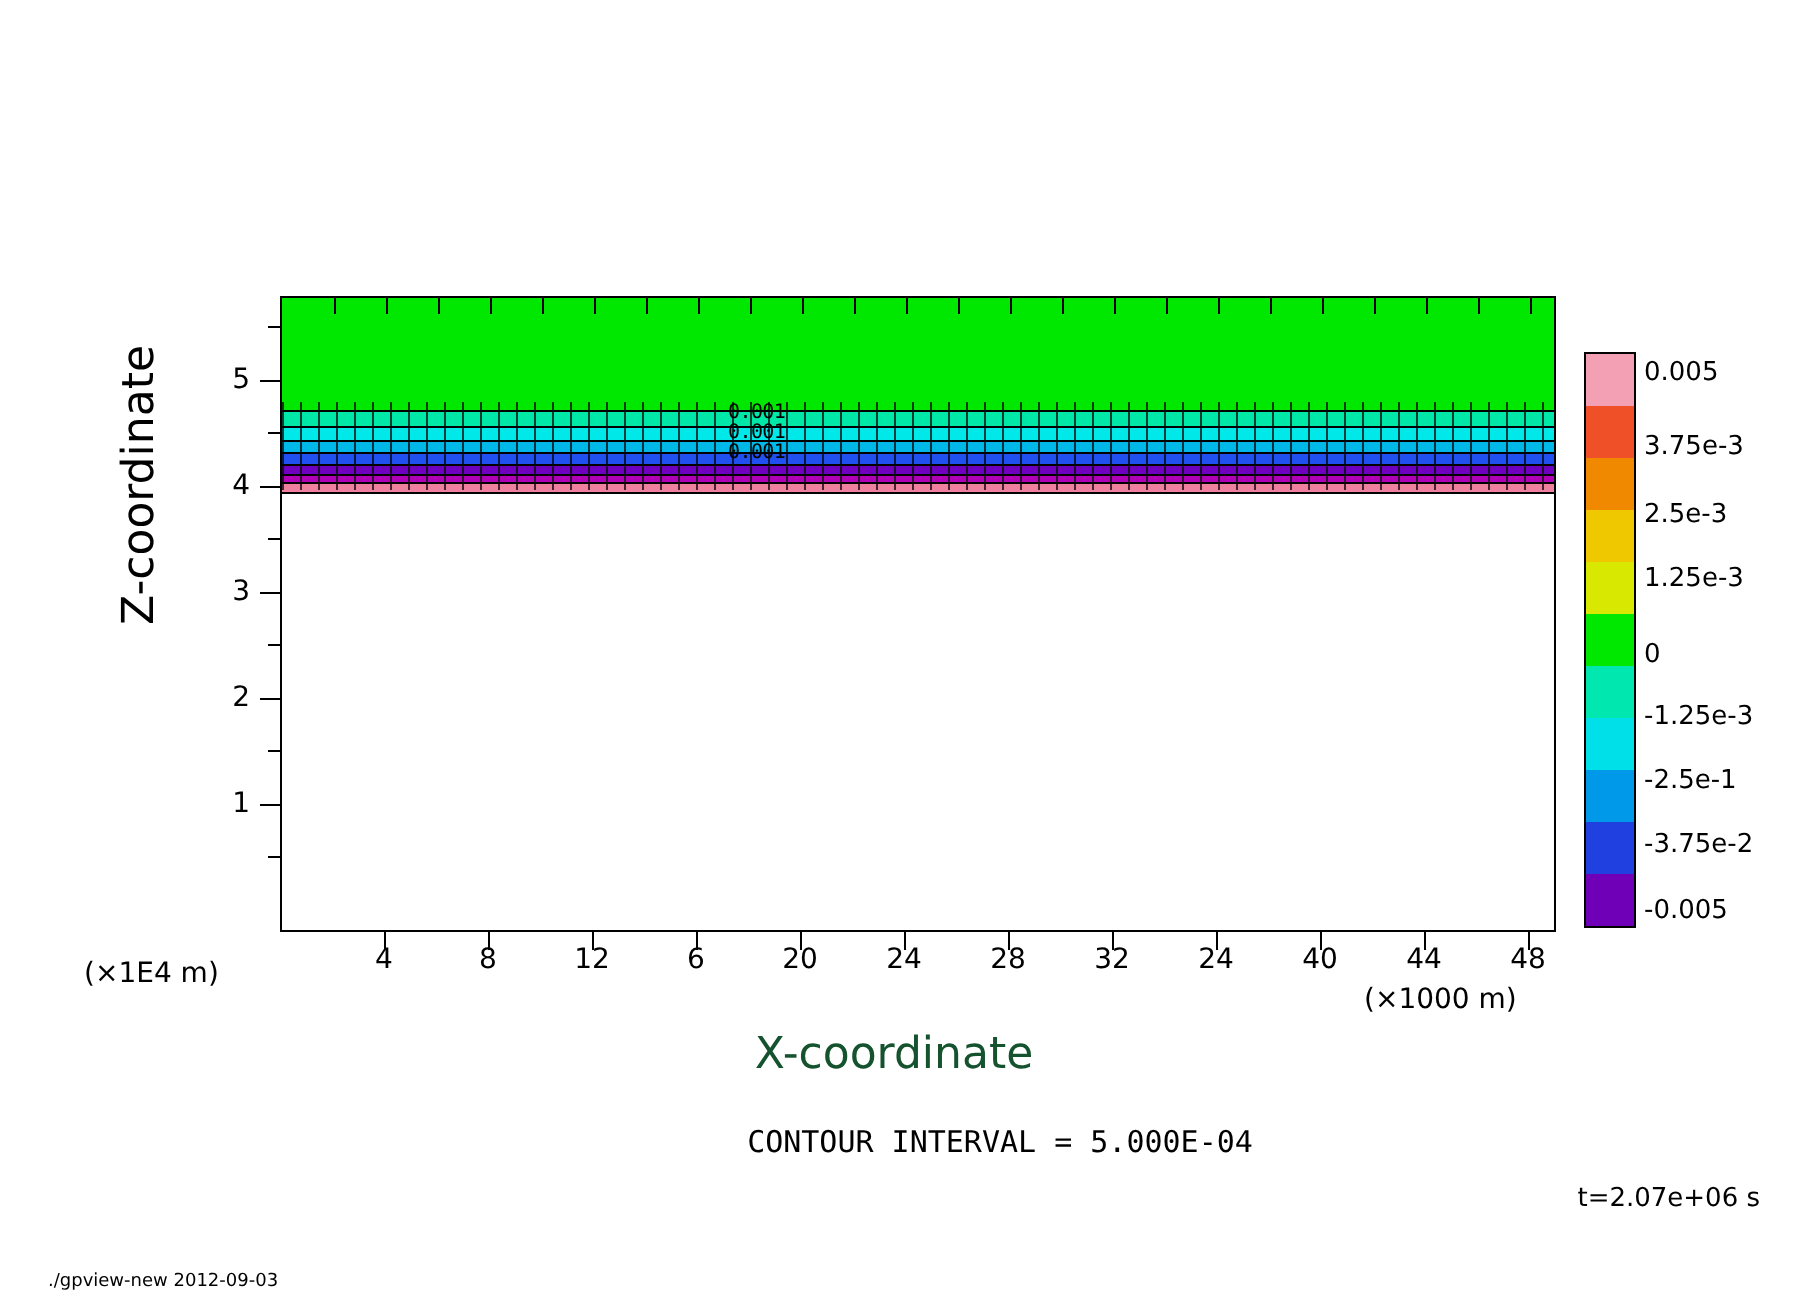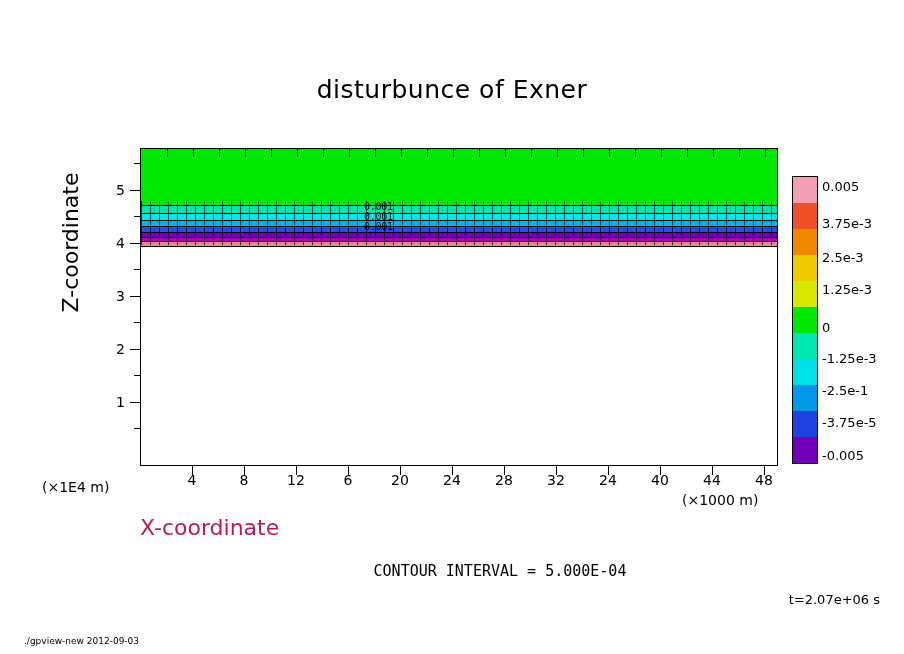--- a/index.html
+++ b/index.html
@@ -205,7 +205,6 @@
 
 <div id="stage">
 
-  <div class="abs" id="chart-title">disturbunce of Exner</div>
 
   <div id="y-axis-title">Z-coordinate</div>
 

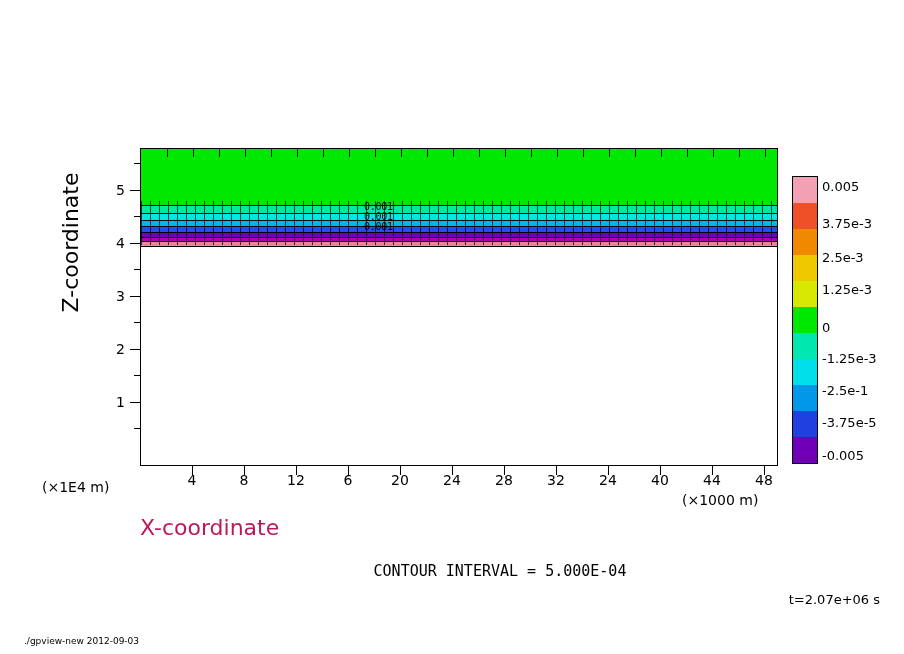--- a/index.html
+++ b/index.html
@@ -329,7 +329,7 @@
   <div class="cb-tick-label" style="top:320px;">0</div>
   <div class="cb-tick-label" style="top:351px;">-1.25e-3</div>
   <div class="cb-tick-label" style="top:383px;">-2.5e-1</div>
-  <div class="cb-tick-label" style="top:415px;">-3.75e-5</div>
+  <div class="cb-tick-label" style="top:415px;">-3.75e-2</div>
   <div class="cb-tick-label" style="top:448px;">-0.005</div>
 
   <div class="abs" id="contour-interval">CONTOUR INTERVAL = 5.000E-04</div>

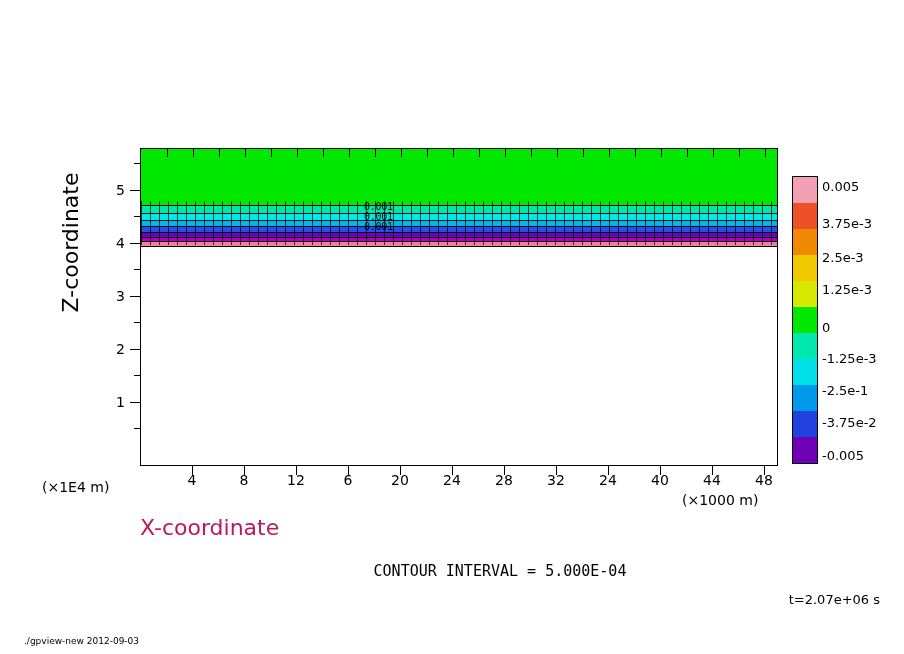--- a/index.html
+++ b/index.html
@@ -126,11 +126,12 @@
     color: #000;
   }
   #x-axis-title {
-    left: 140px;
+    left: 128px;
     top: 515px;
     width: 638px;
+    text-align: center;
     font-size: 22px;
-    color: #be185d;
+    color: #14532d;
   }
   #y-units {
     left: 42px;

